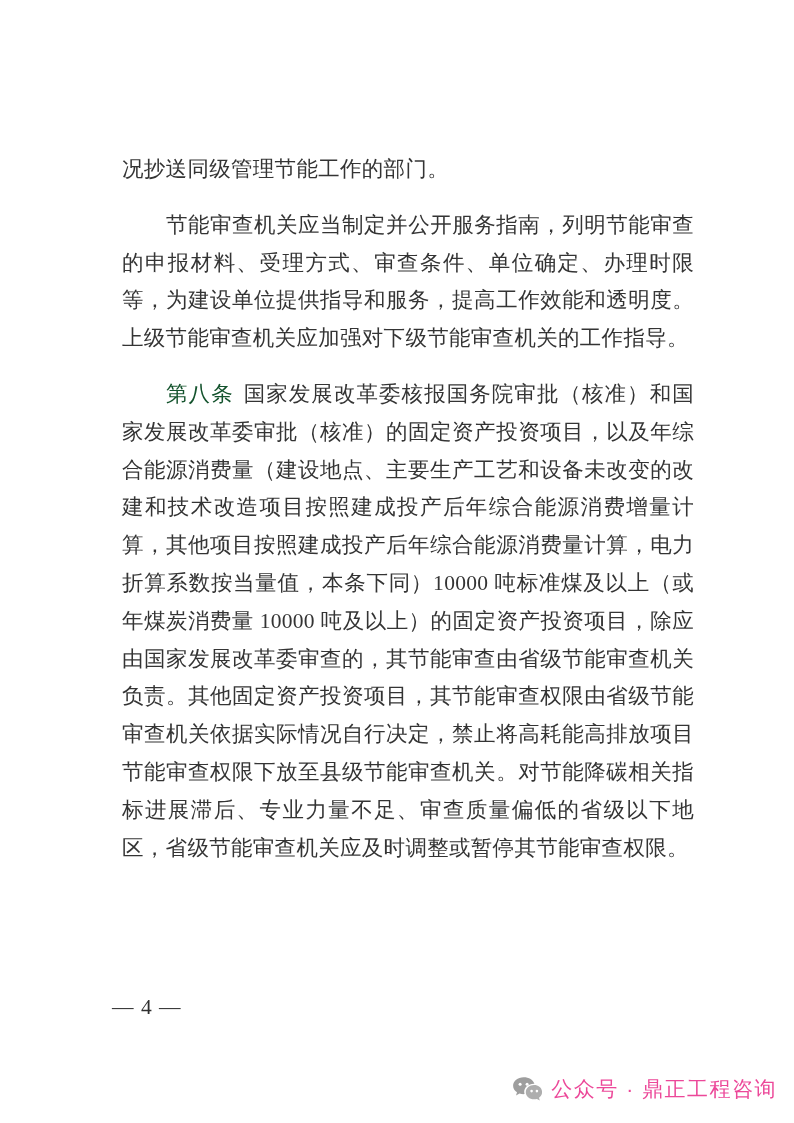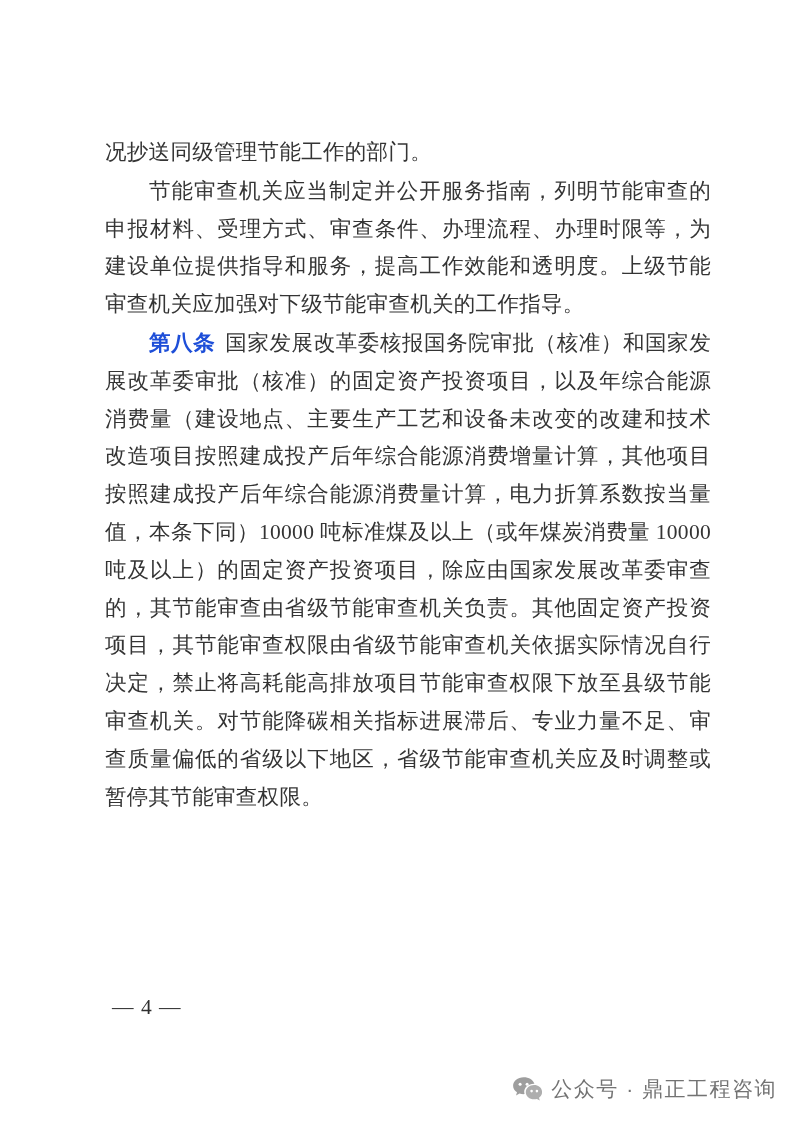--- a/index.html
+++ b/index.html
@@ -28,7 +28,7 @@
     letter-spacing: 0.3px;
   }
   .doc-body p {
-    margin: 1px;
+    margin: 18px;
     padding: 0;
   }
   .doc-body p.indent {

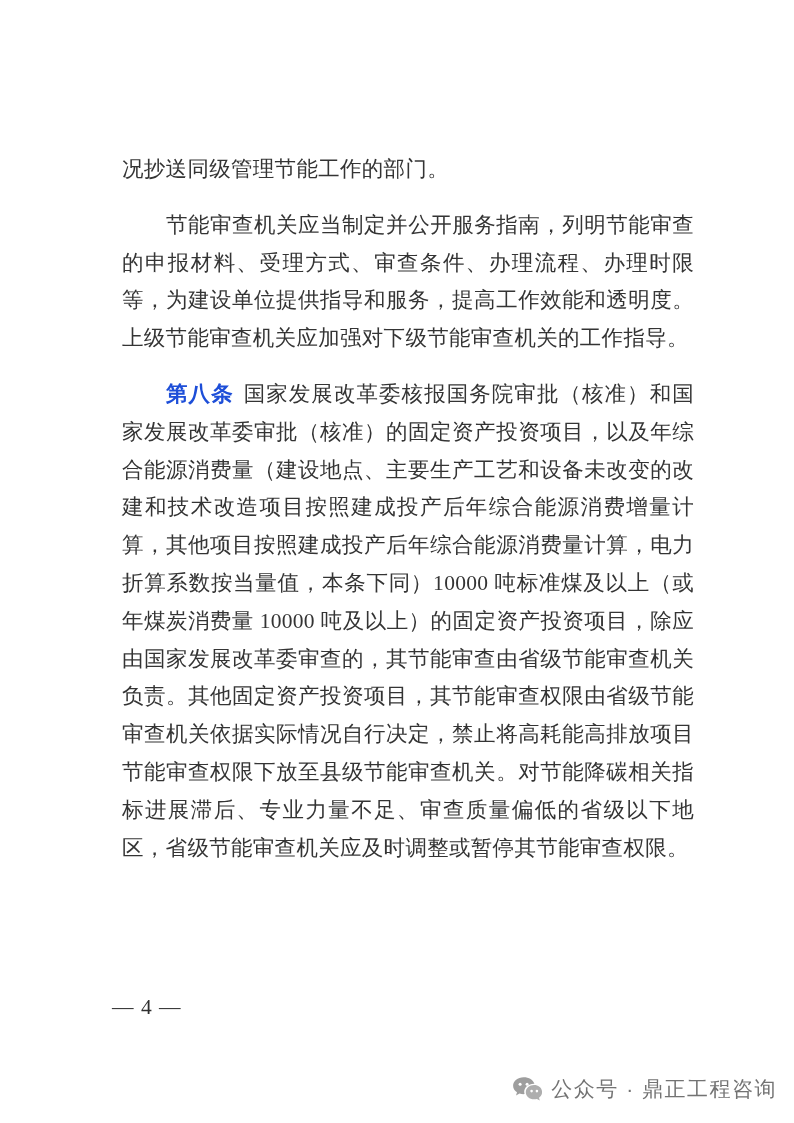--- a/index.html
+++ b/index.html
@@ -76,7 +76,7 @@
 
   <div class="doc-body">
       <p class=""><span>况抄送同级管理节能工作的部门。</span></p>
-      <p class="indent"><span>节能审查机关应当制定并公开服务指南，列明节能审查的申报材料、受理方式、审查条件、办理流程、办理时限等，为建设单位提供指导和服务，提高工作效能和透明度。上级节能审查机关应加强对下级节能审查机关的工作指导。</span></p>
+      <p class="indent"><span>节能审查机关应当制定并公开服务指南，列明节能审查的申报材料、受理方式、审查条件、单位确定、办理时限等，为建设单位提供指导和服务，提高工作效能和透明度。上级节能审查机关应加强对下级节能审查机关的工作指导。</span></p>
       <p class="indent"><span class="lead">第八条</span><span>国家发展改革委核报国务院审批（核准）和国家发展改革委审批（核准）的固定资产投资项目，以及年综合能源消费量（建设地点、主要生产工艺和设备未改变的改建和技术改造项目按照建成投产后年综合能源消费增量计算，其他项目按照建成投产后年综合能源消费量计算，电力折算系数按当量值，本条下同）10000 吨标准煤及以上（或年煤炭消费量 10000 吨及以上）的固定资产投资项目，除应由国家发展改革委审查的，其节能审查由省级节能审查机关负责。其他固定资产投资项目，其节能审查权限由省级节能审查机关依据实际情况自行决定，禁止将高耗能高排放项目节能审查权限下放至县级节能审查机关。对节能降碳相关指标进展滞后、专业力量不足、审查质量偏低的省级以下地区，省级节能审查机关应及时调整或暂停其节能审查权限。</span></p>
     </div>
 

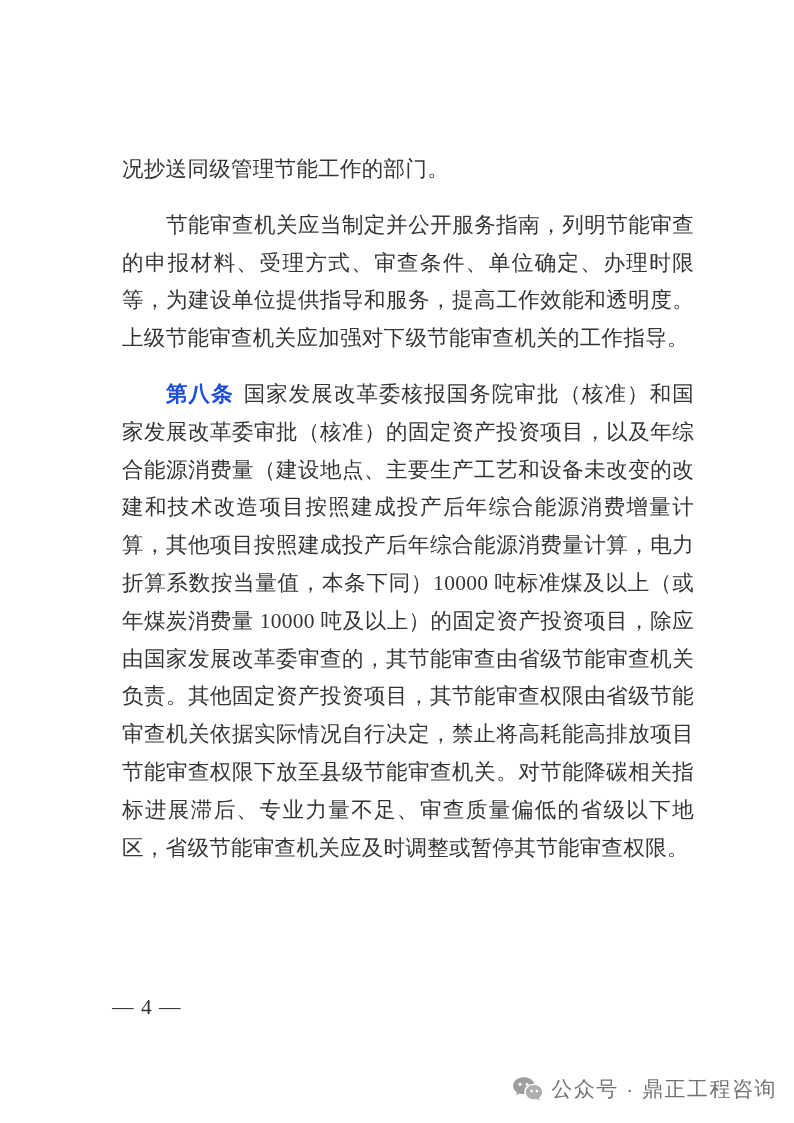--- a/index.html
+++ b/index.html
@@ -35,8 +35,8 @@
     text-indent: 2.05em;
   }
   .lead {
-    font-weight: 700;
-    color: #1d4ed8;
+    font-weight: 400;
+    color: #14532d;
     font-family: "Liberation Sans", "DejaVu Sans", sans-serif;
     margin-right: 10px;
   }

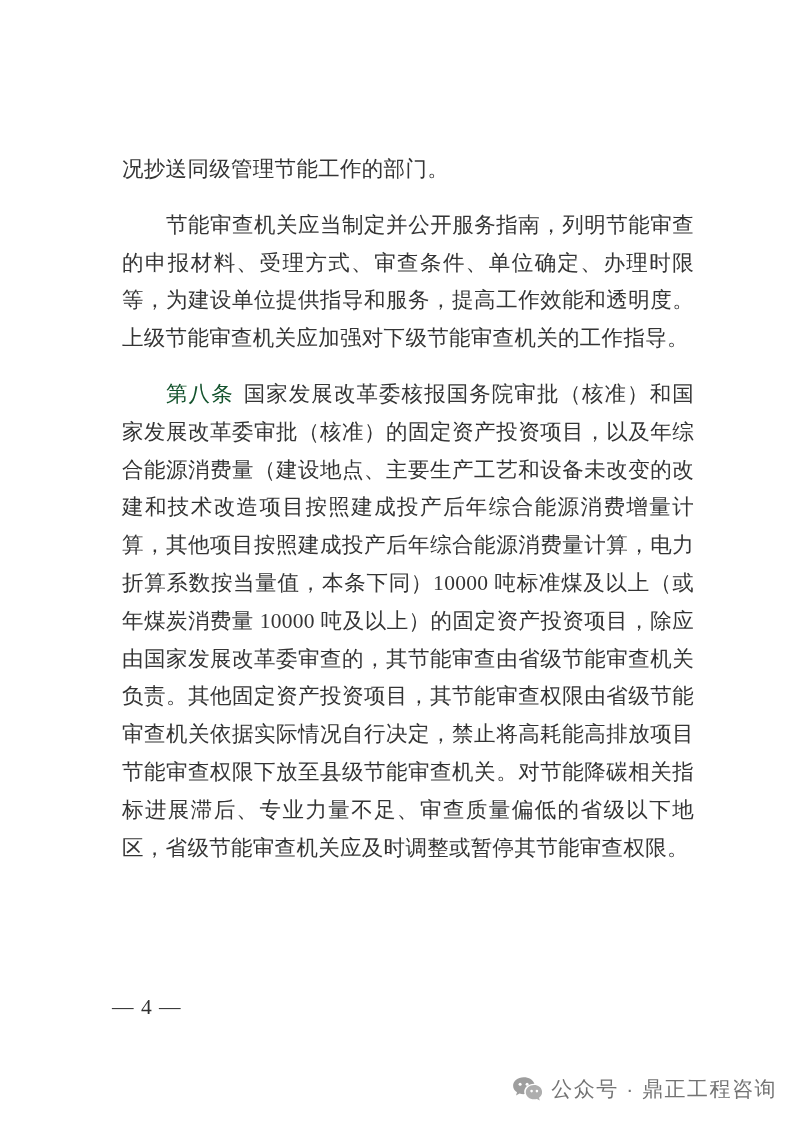--- a/index.html
+++ b/index.html
@@ -57,7 +57,7 @@
     display: flex;
     align-items: center;
     gap: 9px;
-    color: #737373;
+    color: #ec4899;
     font-family: "Liberation Sans", "DejaVu Sans", sans-serif;
     font-size: 21px;
     letter-spacing: 1.5px;

